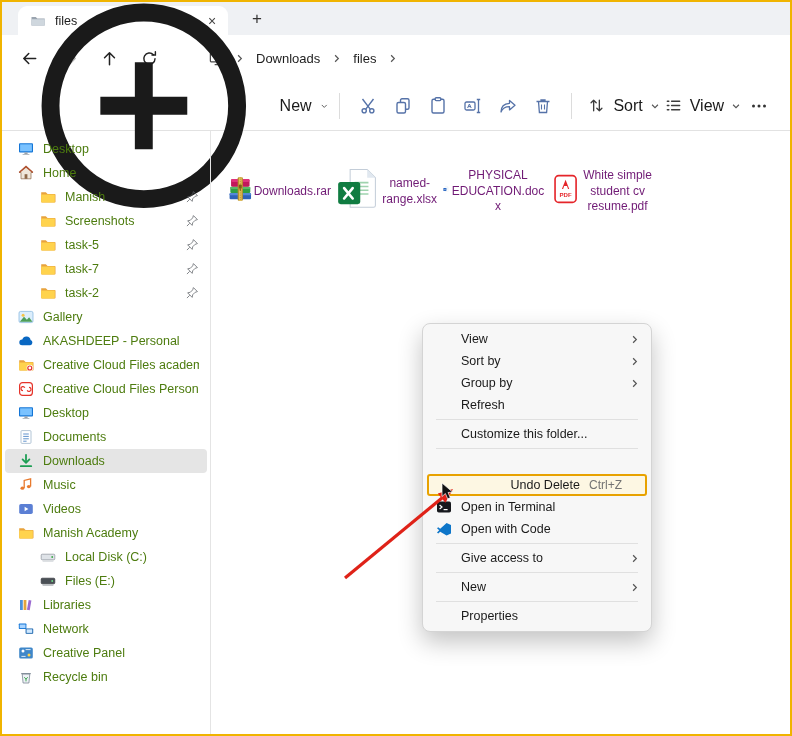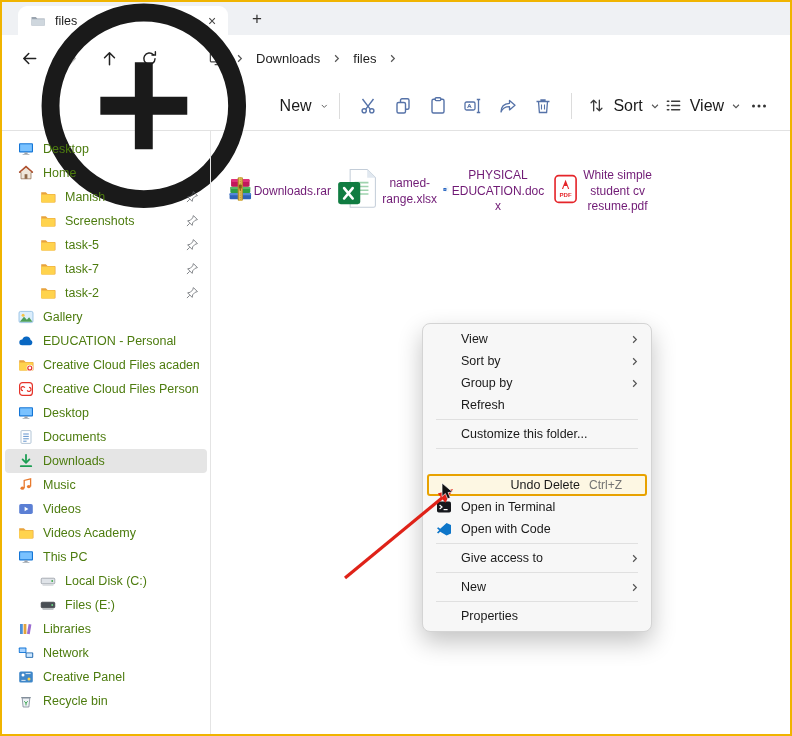--- a/index.html
+++ b/index.html
@@ -457,7 +457,7 @@
               <path d="M4.1 12.2a2.9 2.9 0 0 1 .2-5.8A4.3 4.3 0 0 1 12.6 7a2.7 2.7 0 0 1-.4 5.2z" fill="#0967c2"></path>
             </svg>
           </span>
-          <span class="side-label">EDUCATION - Personal</span>
+          <span class="side-label">AKASHDEEP - Personal</span>
         </div>
         <div class="side-item">
           <span class="ic16">

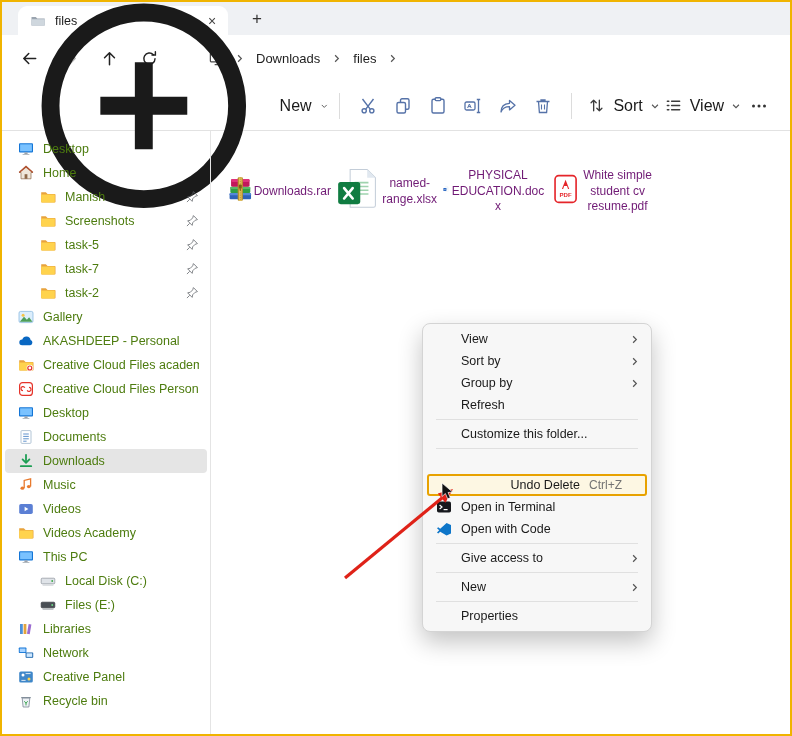--- a/index.html
+++ b/index.html
@@ -535,7 +535,7 @@
               <path fill="#ffd34d" d="M1.2 5.6h13.6v7.2c0 .4-.3.7-.7.7H1.9c-.4 0-.7-.3-.7-.7z"></path>
             </svg>
           </span>
-          <span class="side-label">Videos Academy</span>
+          <span class="side-label">Manish Academy</span>
         </div>
         <div class="side-item">
           <span class="ic16">

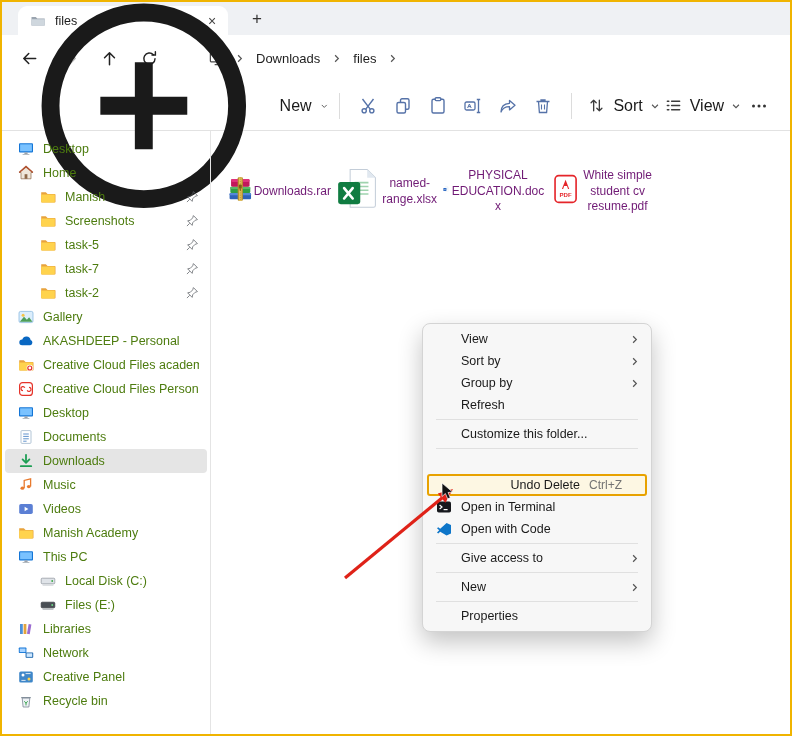--- a/index.html
+++ b/index.html
@@ -536,17 +536,6 @@
             </svg>
           </span>
           <span class="side-label">Manish Academy</span>
-        </div>
-        <div class="side-item">
-          <span class="ic16">
-            <svg viewBox="0 0 16 16">
-              <rect x="1" y="2.2" width="14" height="9.2" rx="1" fill="#1375d6"></rect>
-              <rect x="2.1" y="3.3" width="11.8" height="7" fill="#7ac2ff"></rect>
-              <rect x="6.4" y="11.4" width="3.2" height="1.6" fill="#9aa2ab"></rect>
-              <rect x="4.5" y="13" width="7" height="1.1" rx="0.5" fill="#b6bcc2"></rect>
-            </svg>
-          </span>
-          <span class="side-label">This PC</span>
         </div>
         <div class="side-item ind1">
           <span class="ic16">

